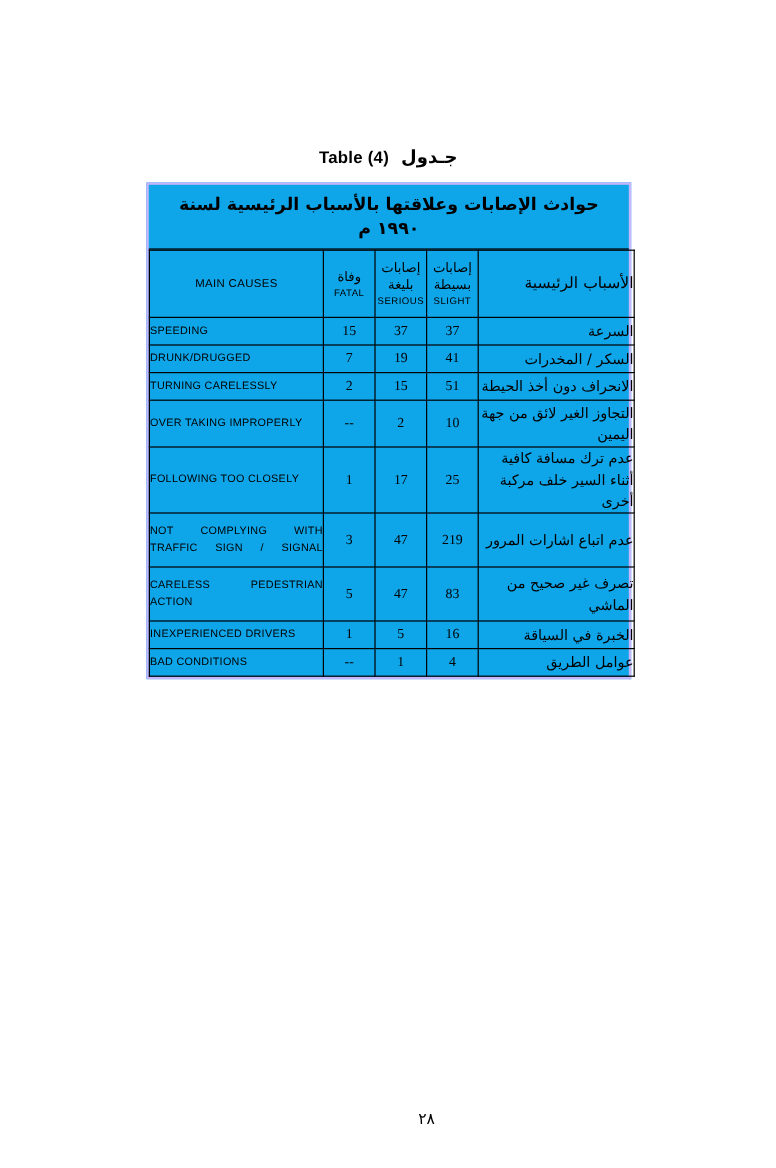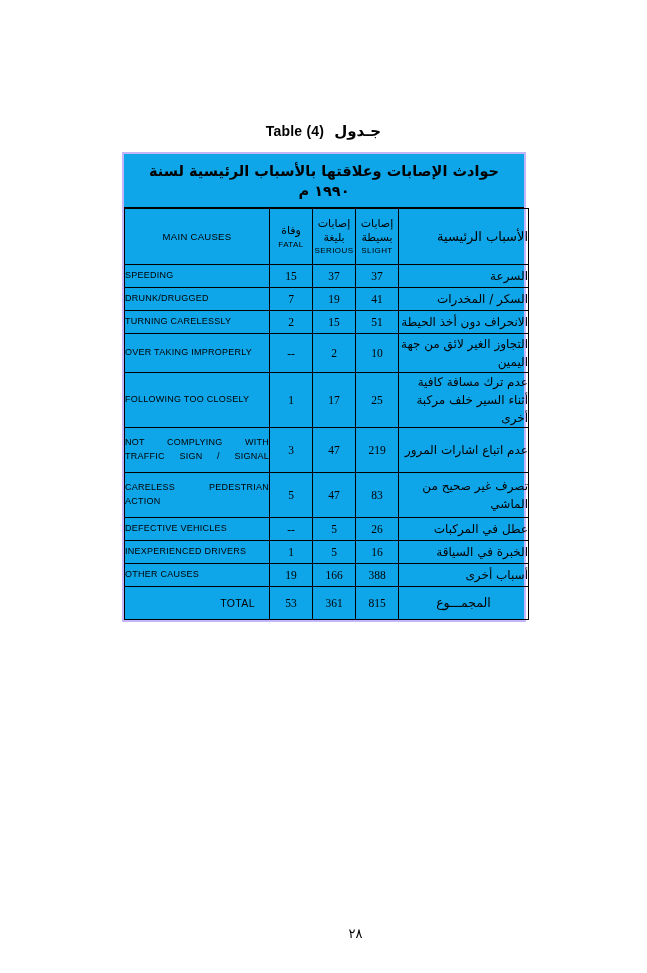--- a/index.html
+++ b/index.html
@@ -274,13 +274,6 @@
           <td class="row-ar">تصرف غير صحيح من الماشي</td>
         </tr>
 
-        <tr class="r1">
-          <td class="row-en">DEFECTIVE VEHICLES</td>
-          <td class="row-num">--</td>
-          <td class="row-num">5</td>
-          <td class="row-num">26</td>
-          <td class="row-ar">عطل في المركبات</td>
-        </tr>
 
         <tr class="r1">
           <td class="row-en">INEXPERIENCED DRIVERS</td>

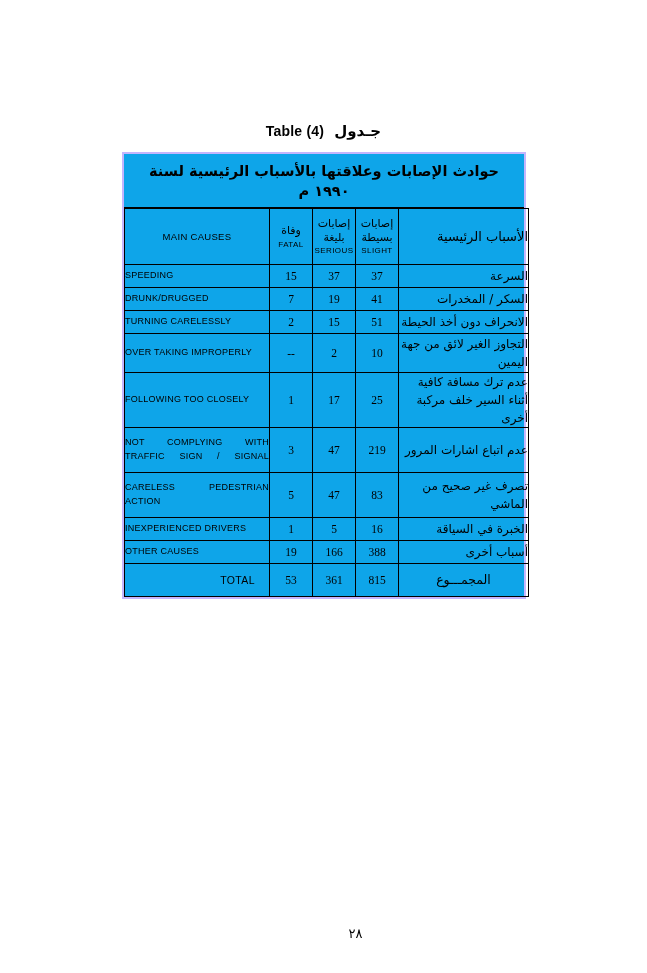--- a/index.html
+++ b/index.html
@@ -283,6 +283,13 @@
           <td class="row-ar">الخبرة في السياقة</td>
         </tr>
 
+        <tr class="r1">
+          <td class="row-en">BAD CONDITIONS</td>
+          <td class="row-num">--</td>
+          <td class="row-num">1</td>
+          <td class="row-num">4</td>
+          <td class="row-ar">عوامل الطريق</td>
+        </tr>
 
         <tr class="r1">
           <td class="row-en">OTHER CAUSES</td>

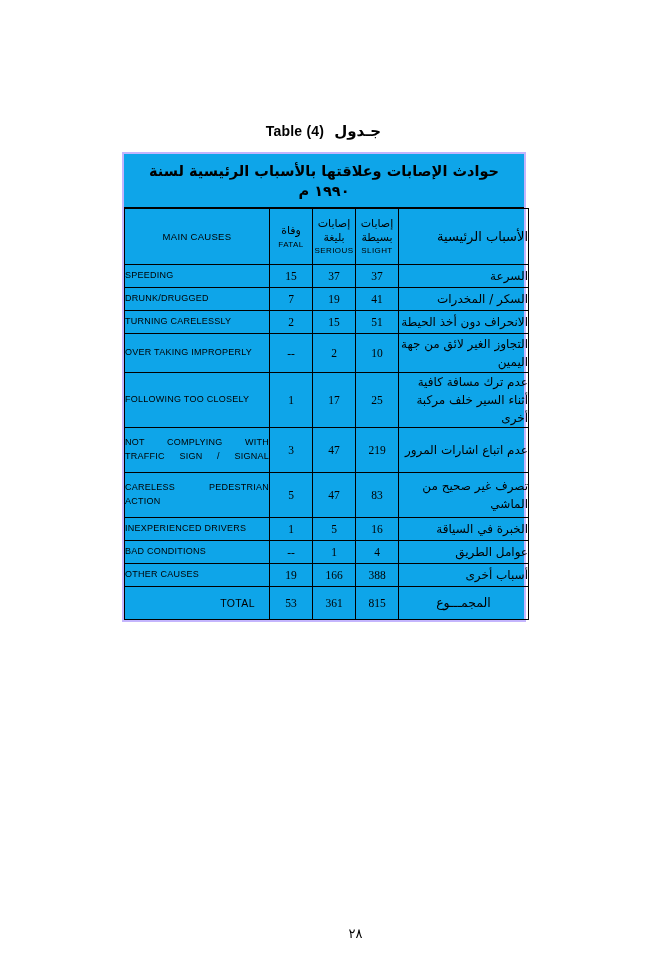--- a/index.html
+++ b/index.html
@@ -291,13 +291,6 @@
           <td class="row-ar">عوامل الطريق</td>
         </tr>
 
-        <tr class="r1">
-          <td class="row-en">OTHER CAUSES</td>
-          <td class="row-num">19</td>
-          <td class="row-num">166</td>
-          <td class="row-num">388</td>
-          <td class="row-ar">أسباب أخرى</td>
-        </tr>
 
         <tr class="total-row">
           <td class="row-en">TOTAL</td>

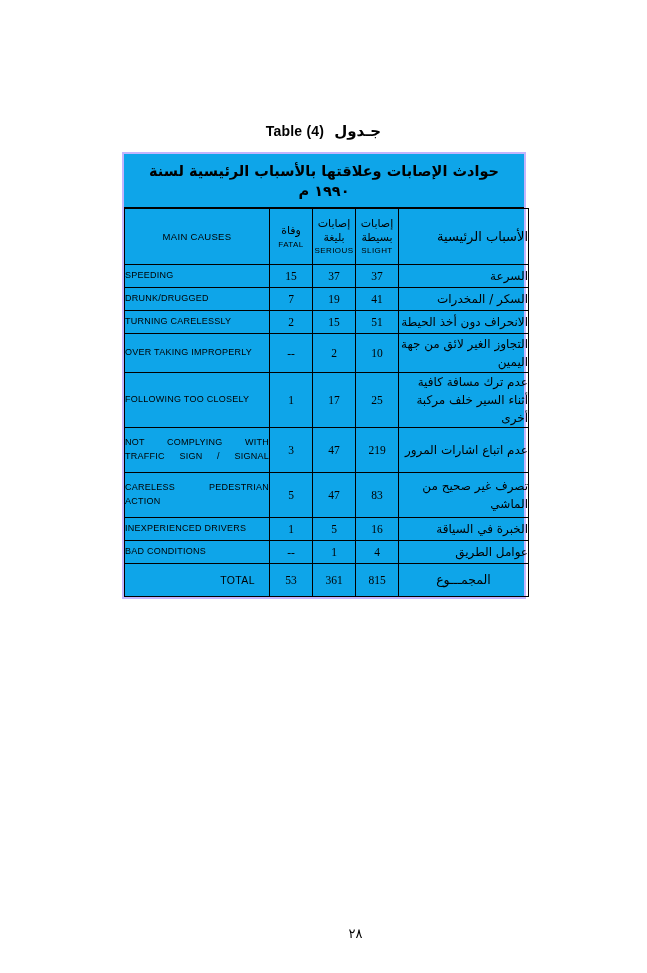--- a/index.html
+++ b/index.html
@@ -292,13 +292,6 @@
         </tr>
 
 
-        <tr class="total-row">
-          <td class="row-en">TOTAL</td>
-          <td class="row-num">53</td>
-          <td class="row-num">361</td>
-          <td class="row-num">815</td>
-          <td class="row-ar">المجمـــوع</td>
-        </tr>
       </tbody>
     </table>
   </div>

